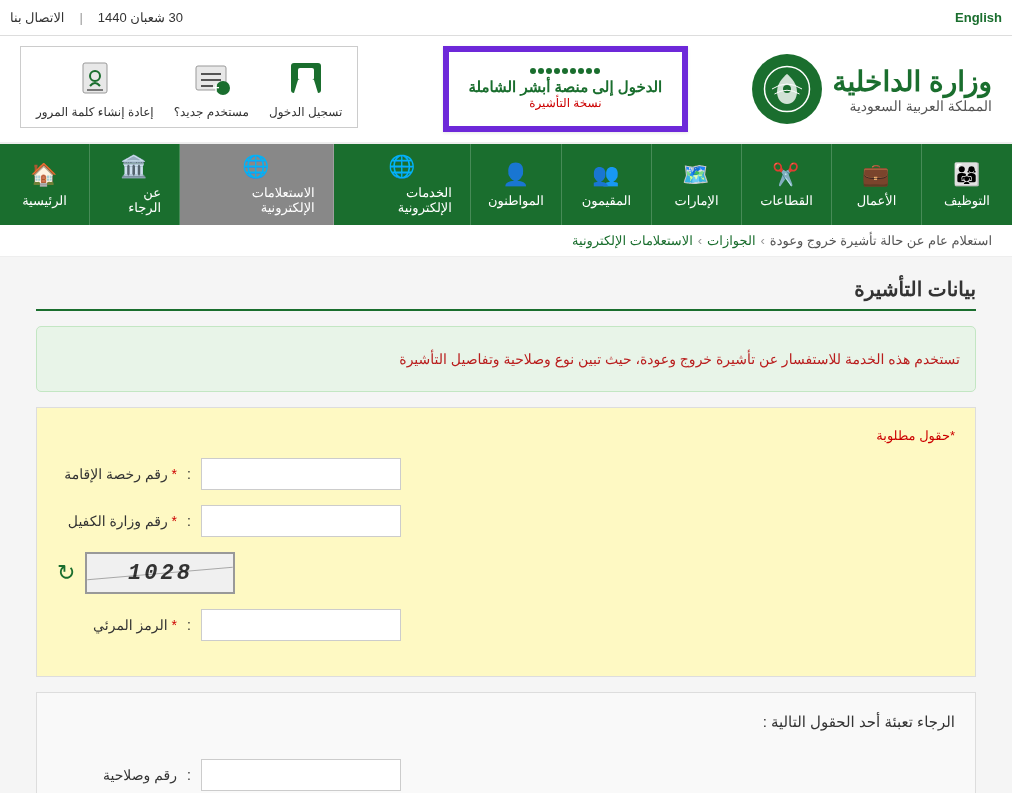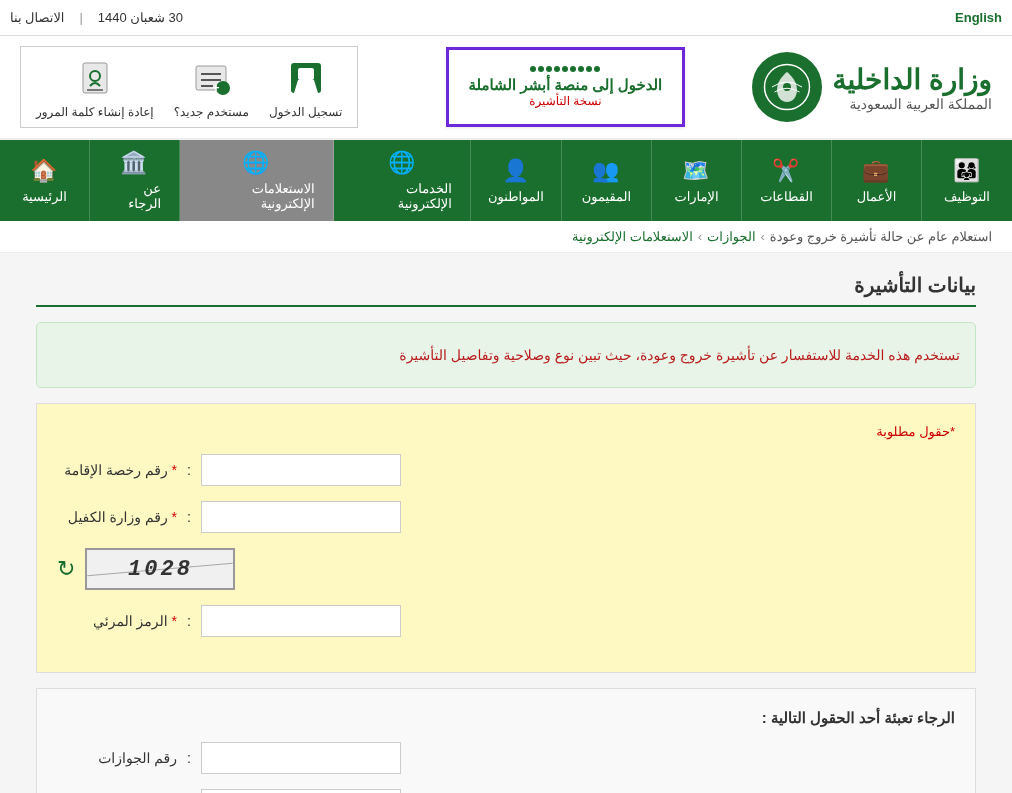--- a/index.html
+++ b/index.html
@@ -191,7 +191,7 @@
       margin-bottom: 15px;
     }
     .absher-card {
-      border: 3px solid #6d28d9;
+      border: 6px solid #6d28d9;
       background: #fff;
       padding: 16px 20px;
       text-align: center;

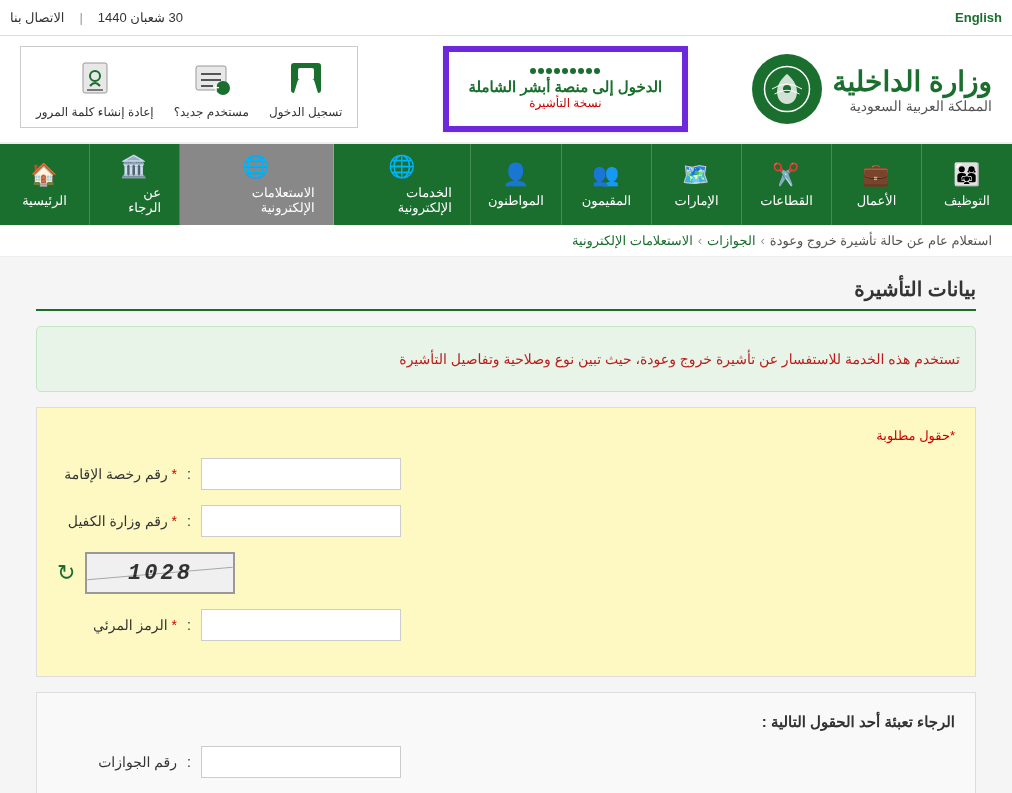--- a/index.html
+++ b/index.html
@@ -186,9 +186,9 @@
     .optional-title {
       text-align: right;
       font-size: 15px;
-      font-weight: bold;
+      font-weight: normal;
       color: #333;
-      margin-bottom: 15px;
+      margin-bottom: 28px;
     }
     .absher-card {
       border: 6px solid #6d28d9;

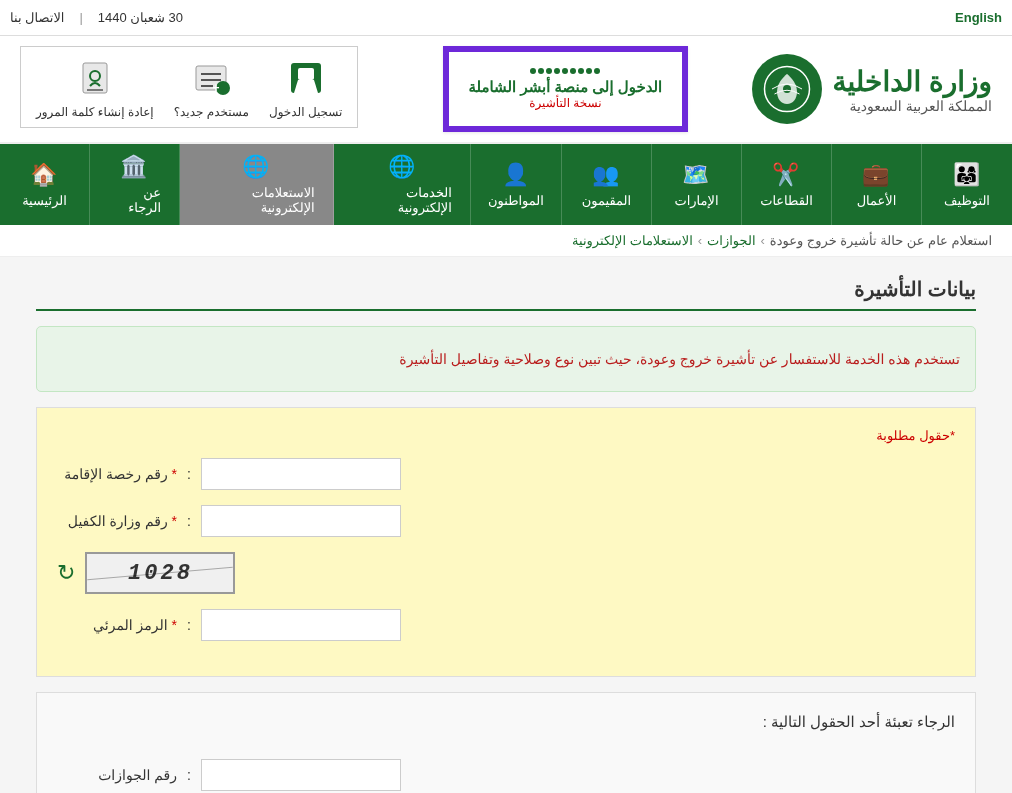--- a/index.html
+++ b/index.html
@@ -417,7 +417,7 @@
     <div class="form-row">
       <input type="text" class="form-input" style="">
       <span class="form-colon">:</span>
-      <span class="form-label">رقم الجوازات</span>
+      <span class="form-label">رقم وصلاحية</span>
     </div>
 
     <div class="form-row">

